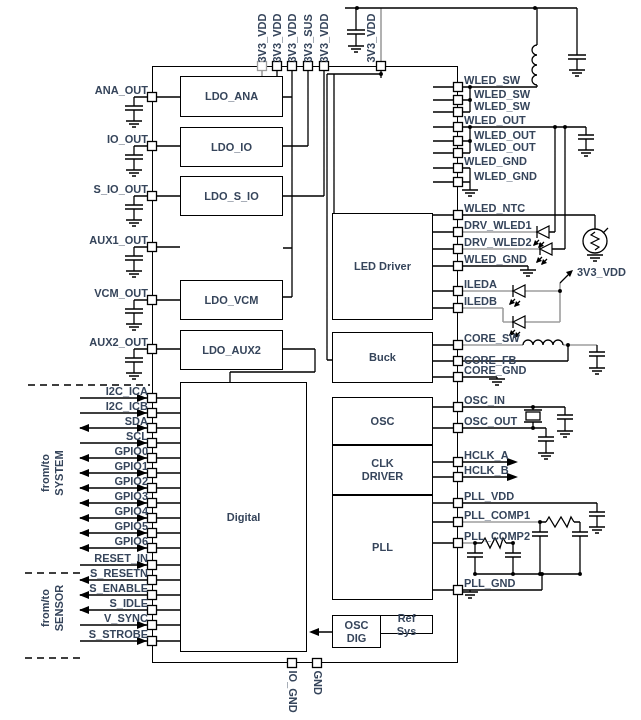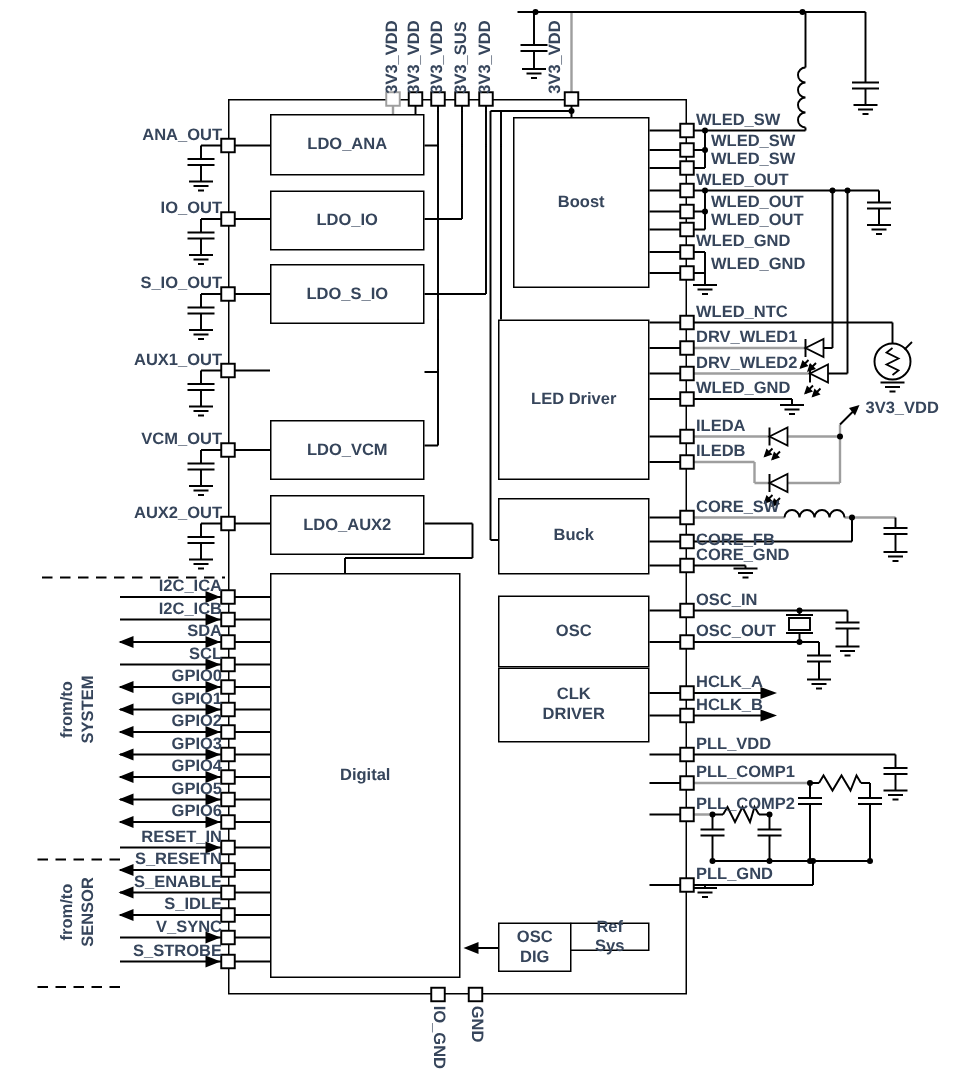--- a/index.html
+++ b/index.html
@@ -44,9 +44,6 @@
     </div>
   <div class="blk" style="left:180px;top:382px;width:127px;height:270px">
       <span>Digital</span>
-    </div>
-  <div class="blk" style="left:342px;top:78px;width:91px;height:114px">
-      <span>Boost</span>
     </div>
   <div class="blk" style="left:332px;top:213px;width:101px;height:107px">
       <span>LED Driver</span>

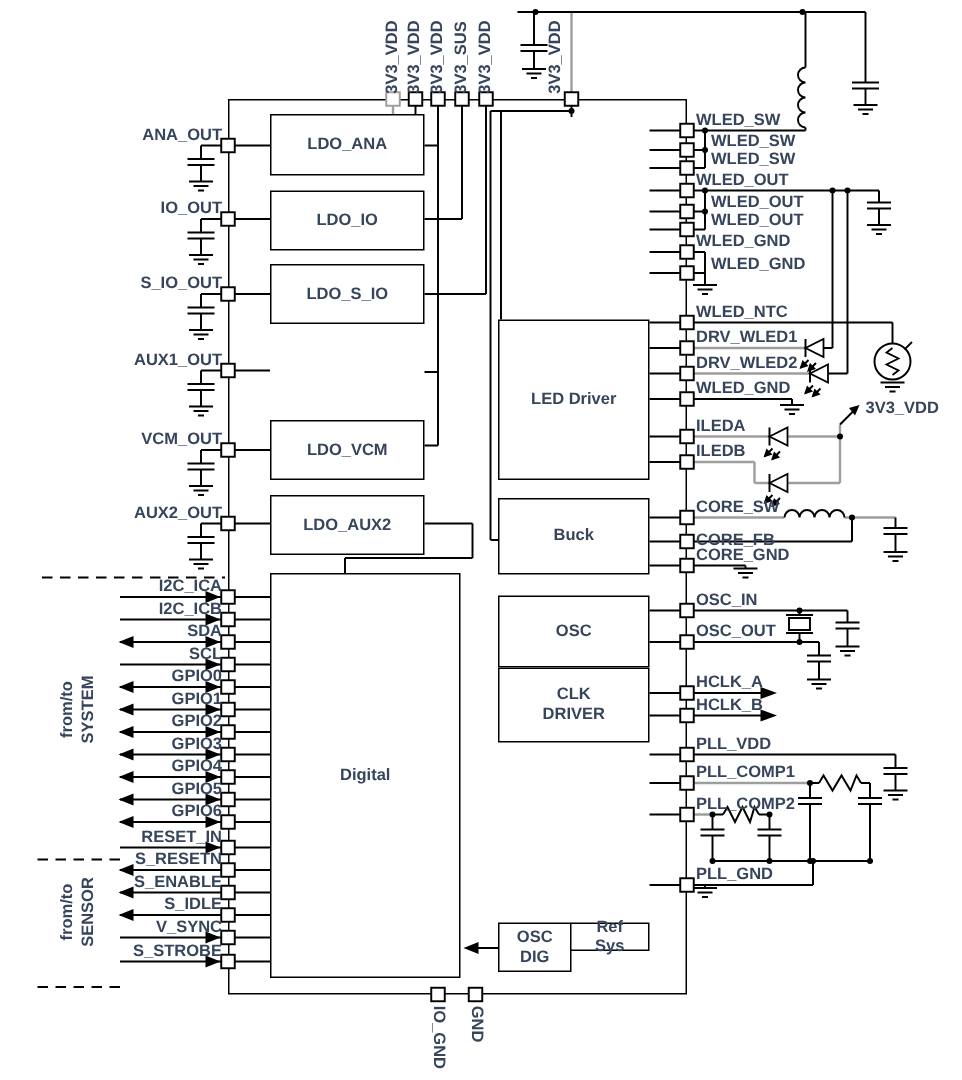--- a/index.html
+++ b/index.html
@@ -58,6 +58,9 @@
     <span>CLK</span>
     <span>DRIVER</span>
   </div>
+  <div class="blk" style="left:332px;top:495px;width:101px;height:105px">
+      <span>PLL</span>
+    </div>
   <div class="blk" style="left:332px;top:615px;width:49px;height:33px">
     <span>OSC</span>
     <span>DIG</span>

